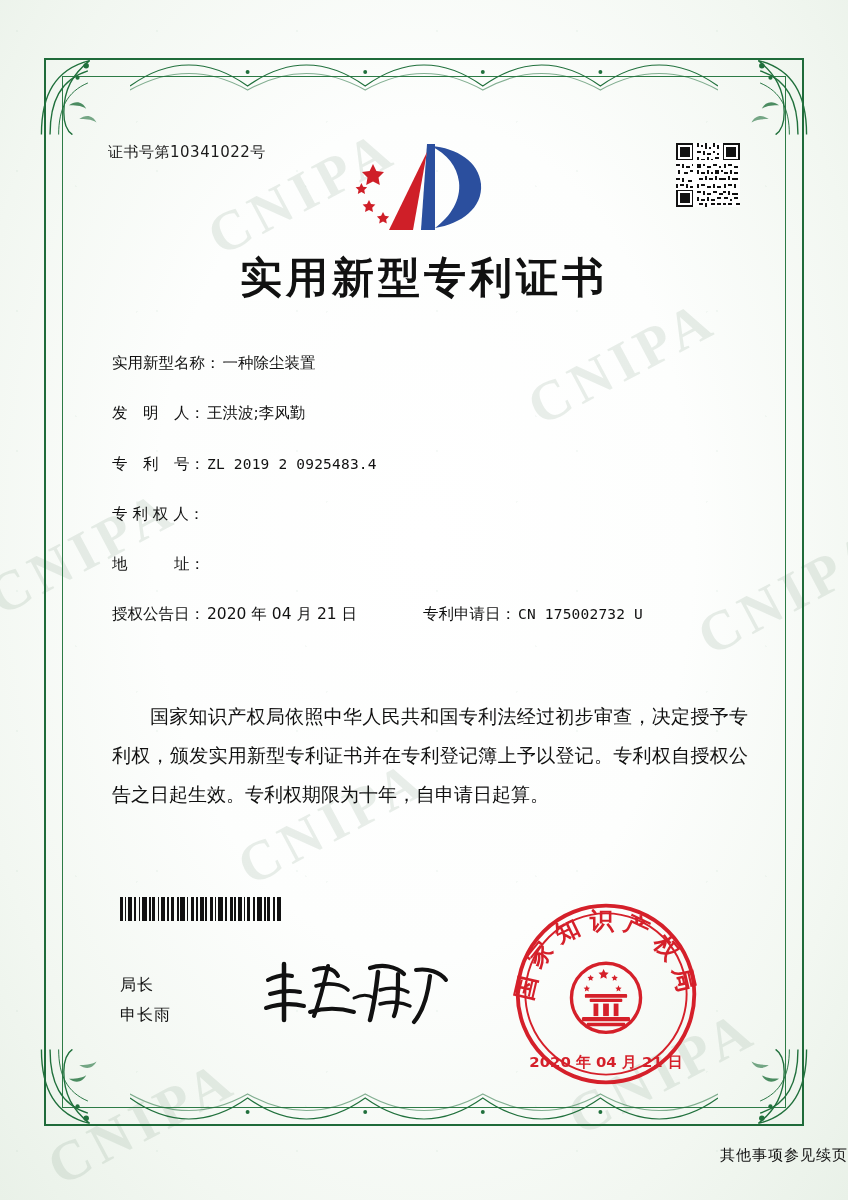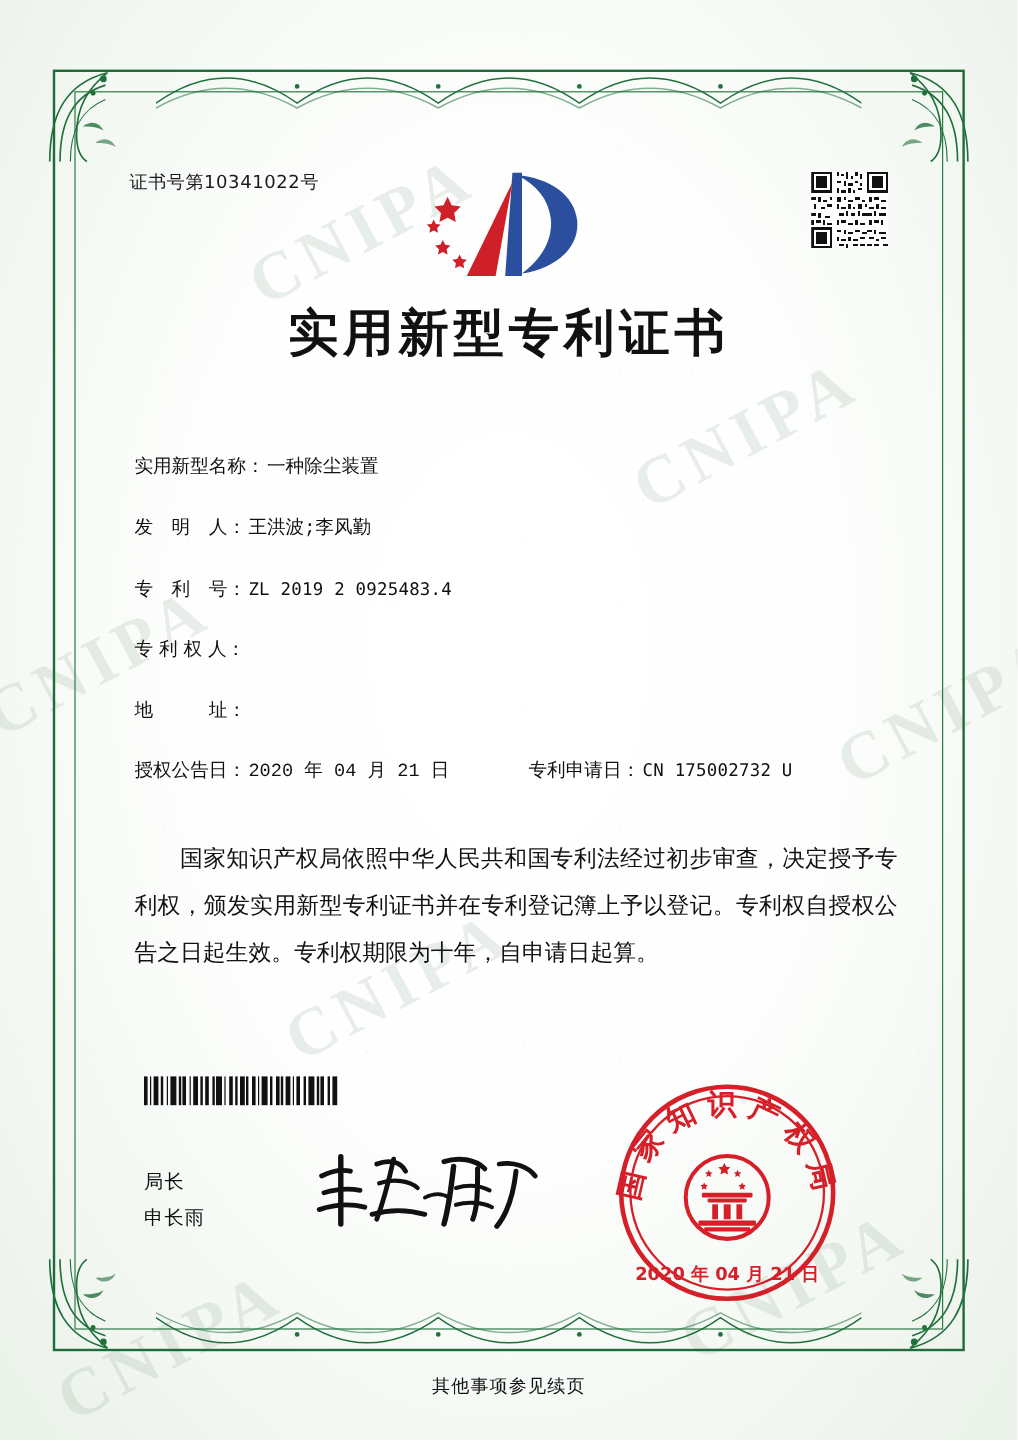--- a/index.html
+++ b/index.html
@@ -95,7 +95,7 @@
 
   
   .fields{
-    position:absolute;left:112px;right:100px;top:352px;margin-top:25px;
+    position:absolute;left:112px;right:100px;top:352px;
   }
   .field{
     display:flex;align-items:baseline;

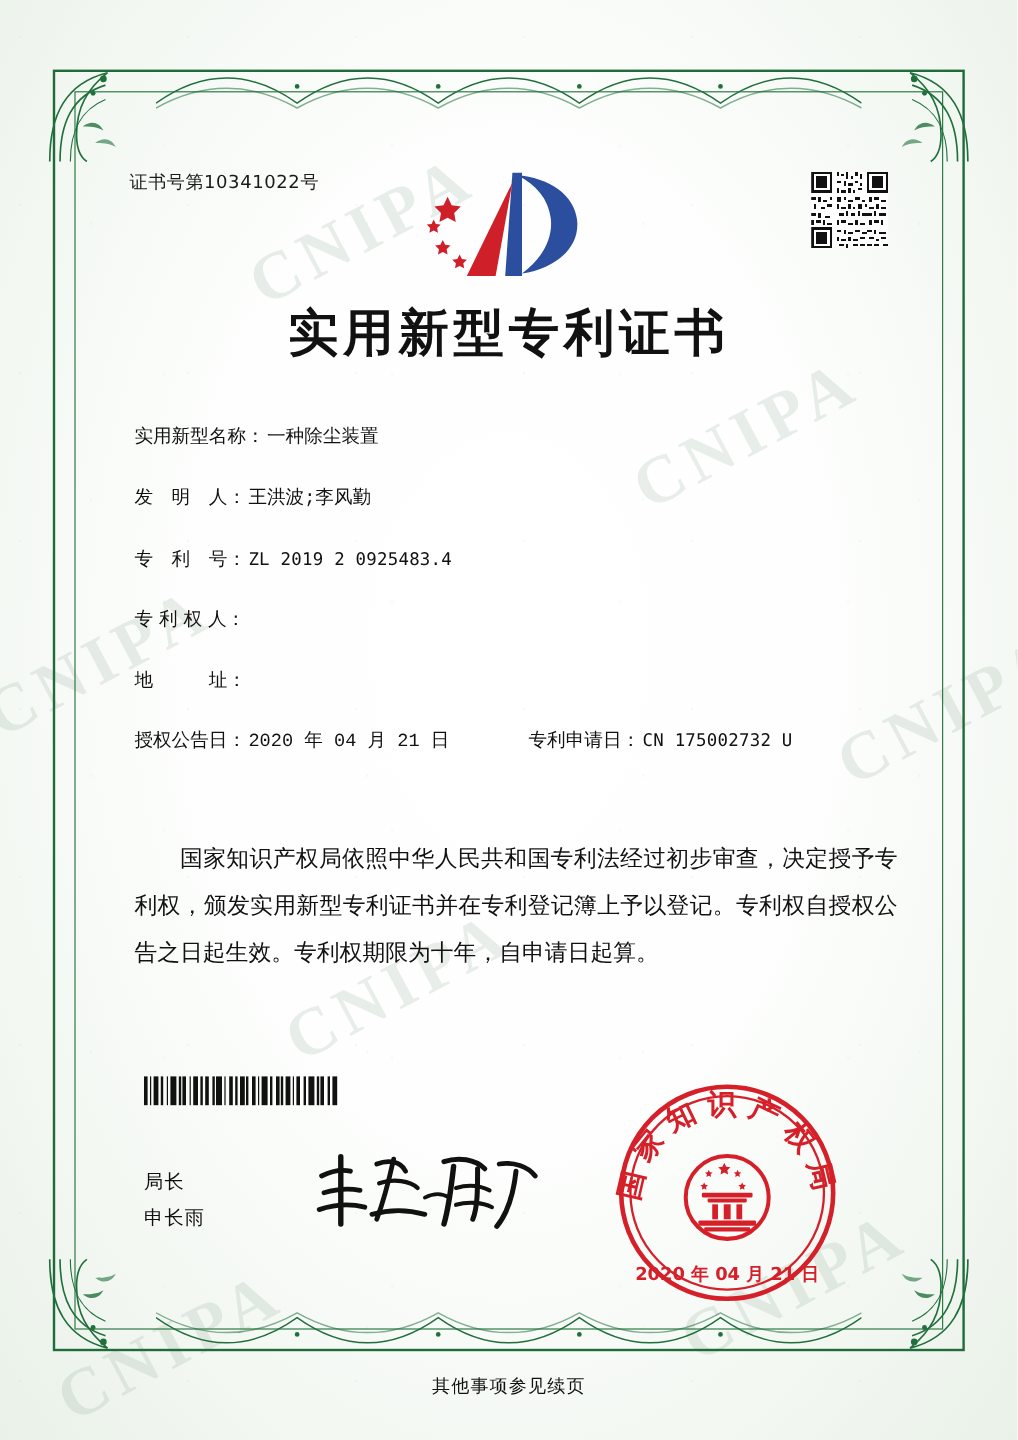--- a/index.html
+++ b/index.html
@@ -104,7 +104,7 @@
   .f-label{
     white-space:pre;flex:0 0 auto;
   }
-  .f-value{margin-left:2px;font-family:Liberation Mono, monospace;}
+  .f-value{margin-left:2px;}
   .f-value.mono{
     font-family:"DejaVu Sans Mono","Liberation Mono",monospace;
     font-size:14.5px;letter-spacing:.2px;

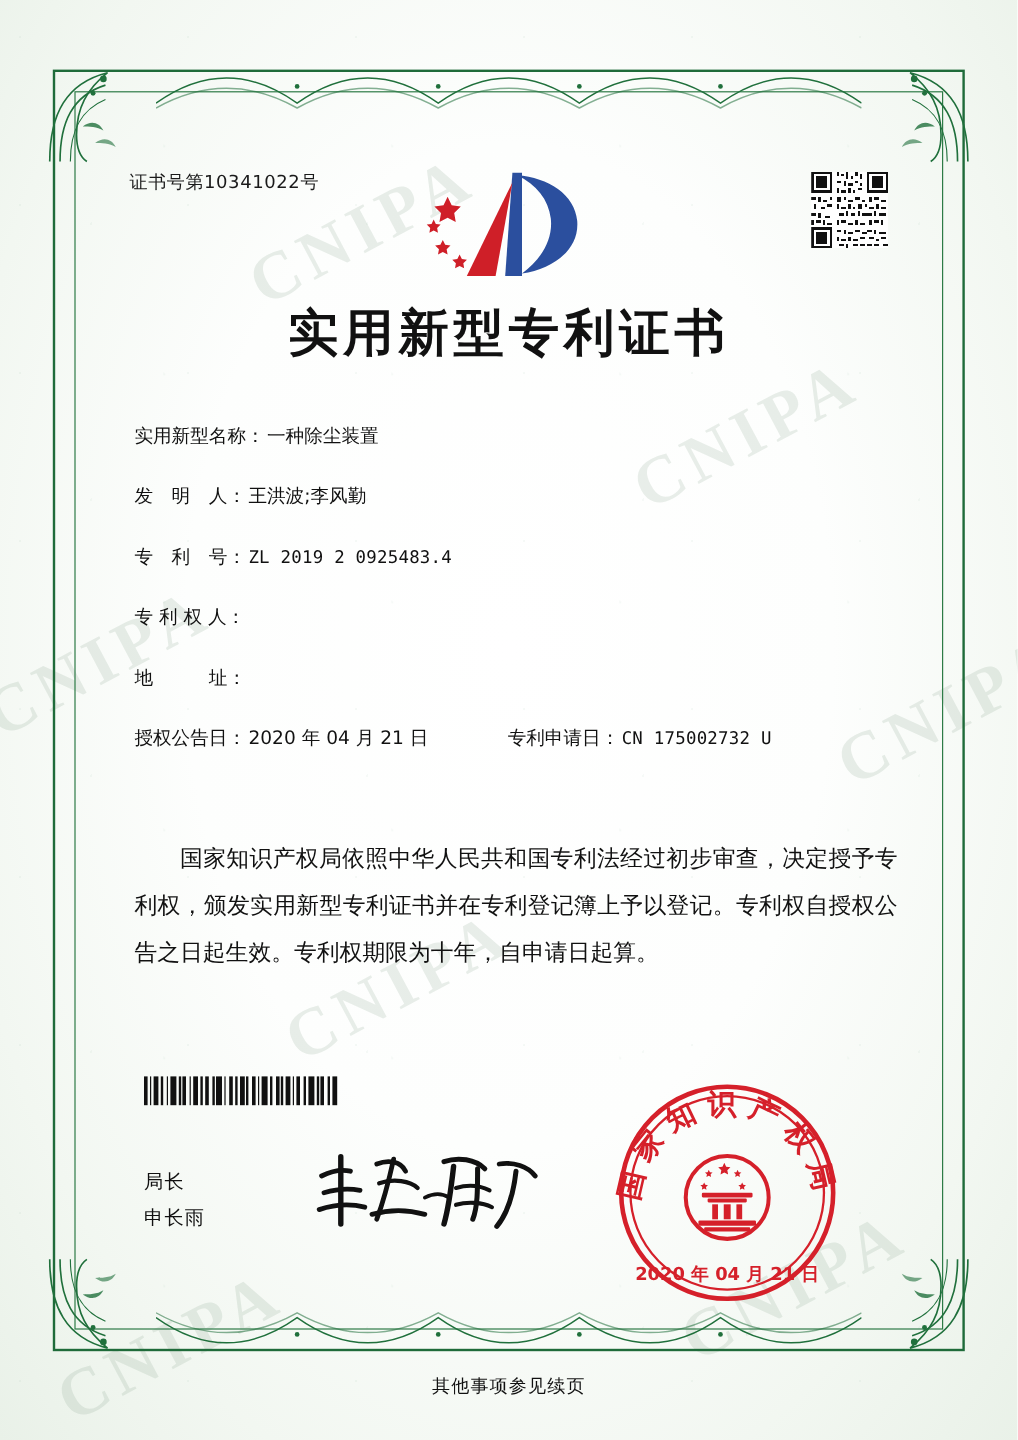--- a/index.html
+++ b/index.html
@@ -147,7 +147,7 @@
     font-size:14px;color:#111;
   }
   .footnote{
-    position:absolute;left:0;right:0;top:1146px;text-align:center;
+    position:absolute;left:0;right:0;top:1146px;text-align:right;
     font-size:15px;color:#111;letter-spacing:1px;
   }
 </style>

